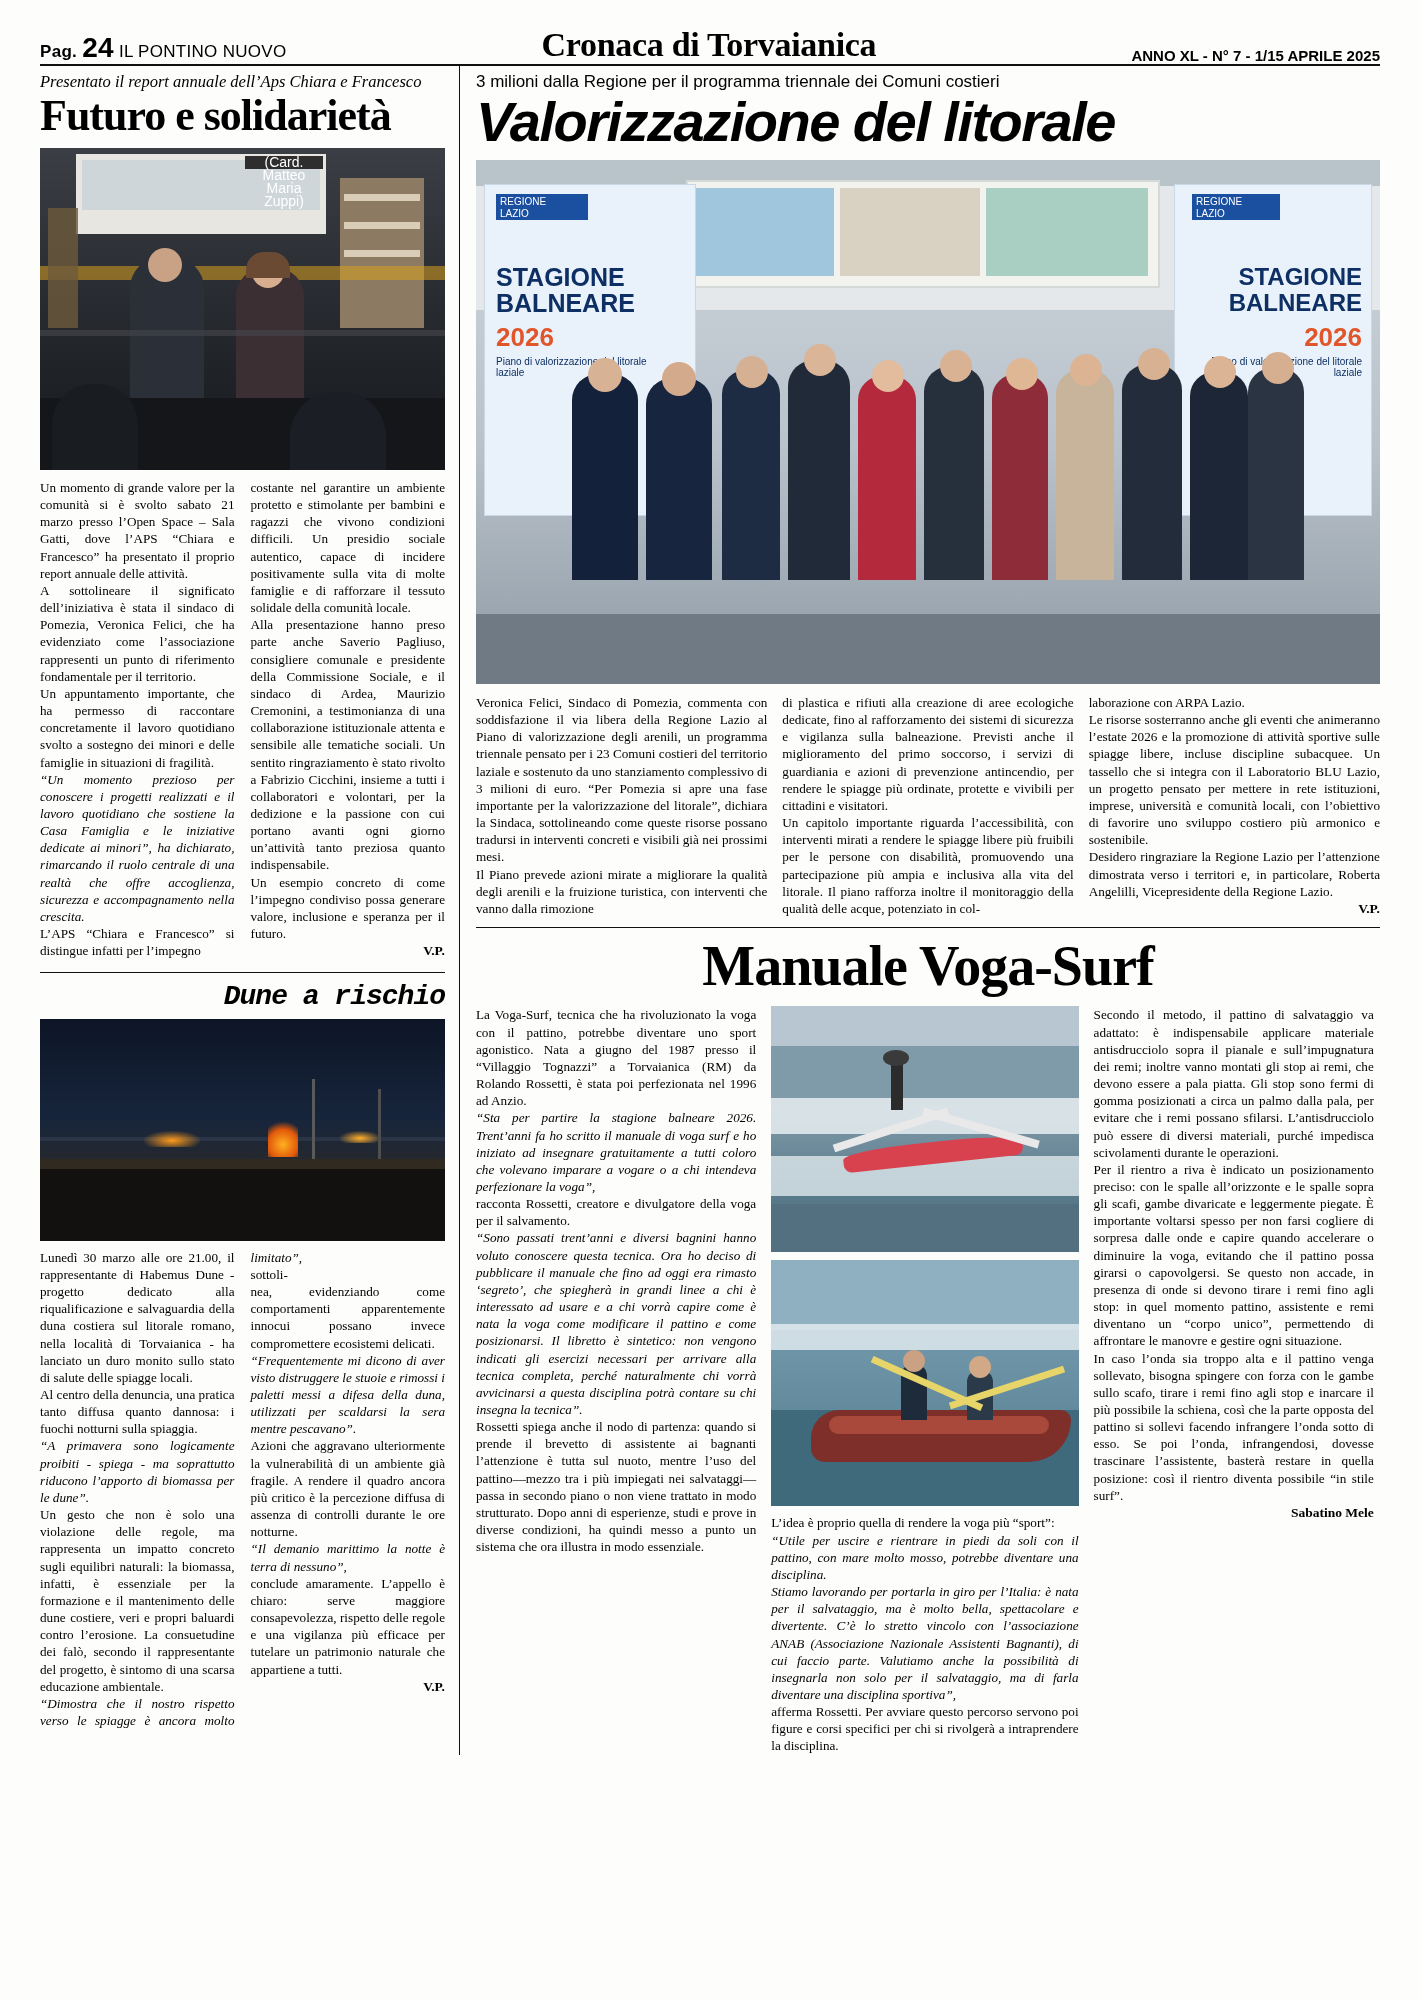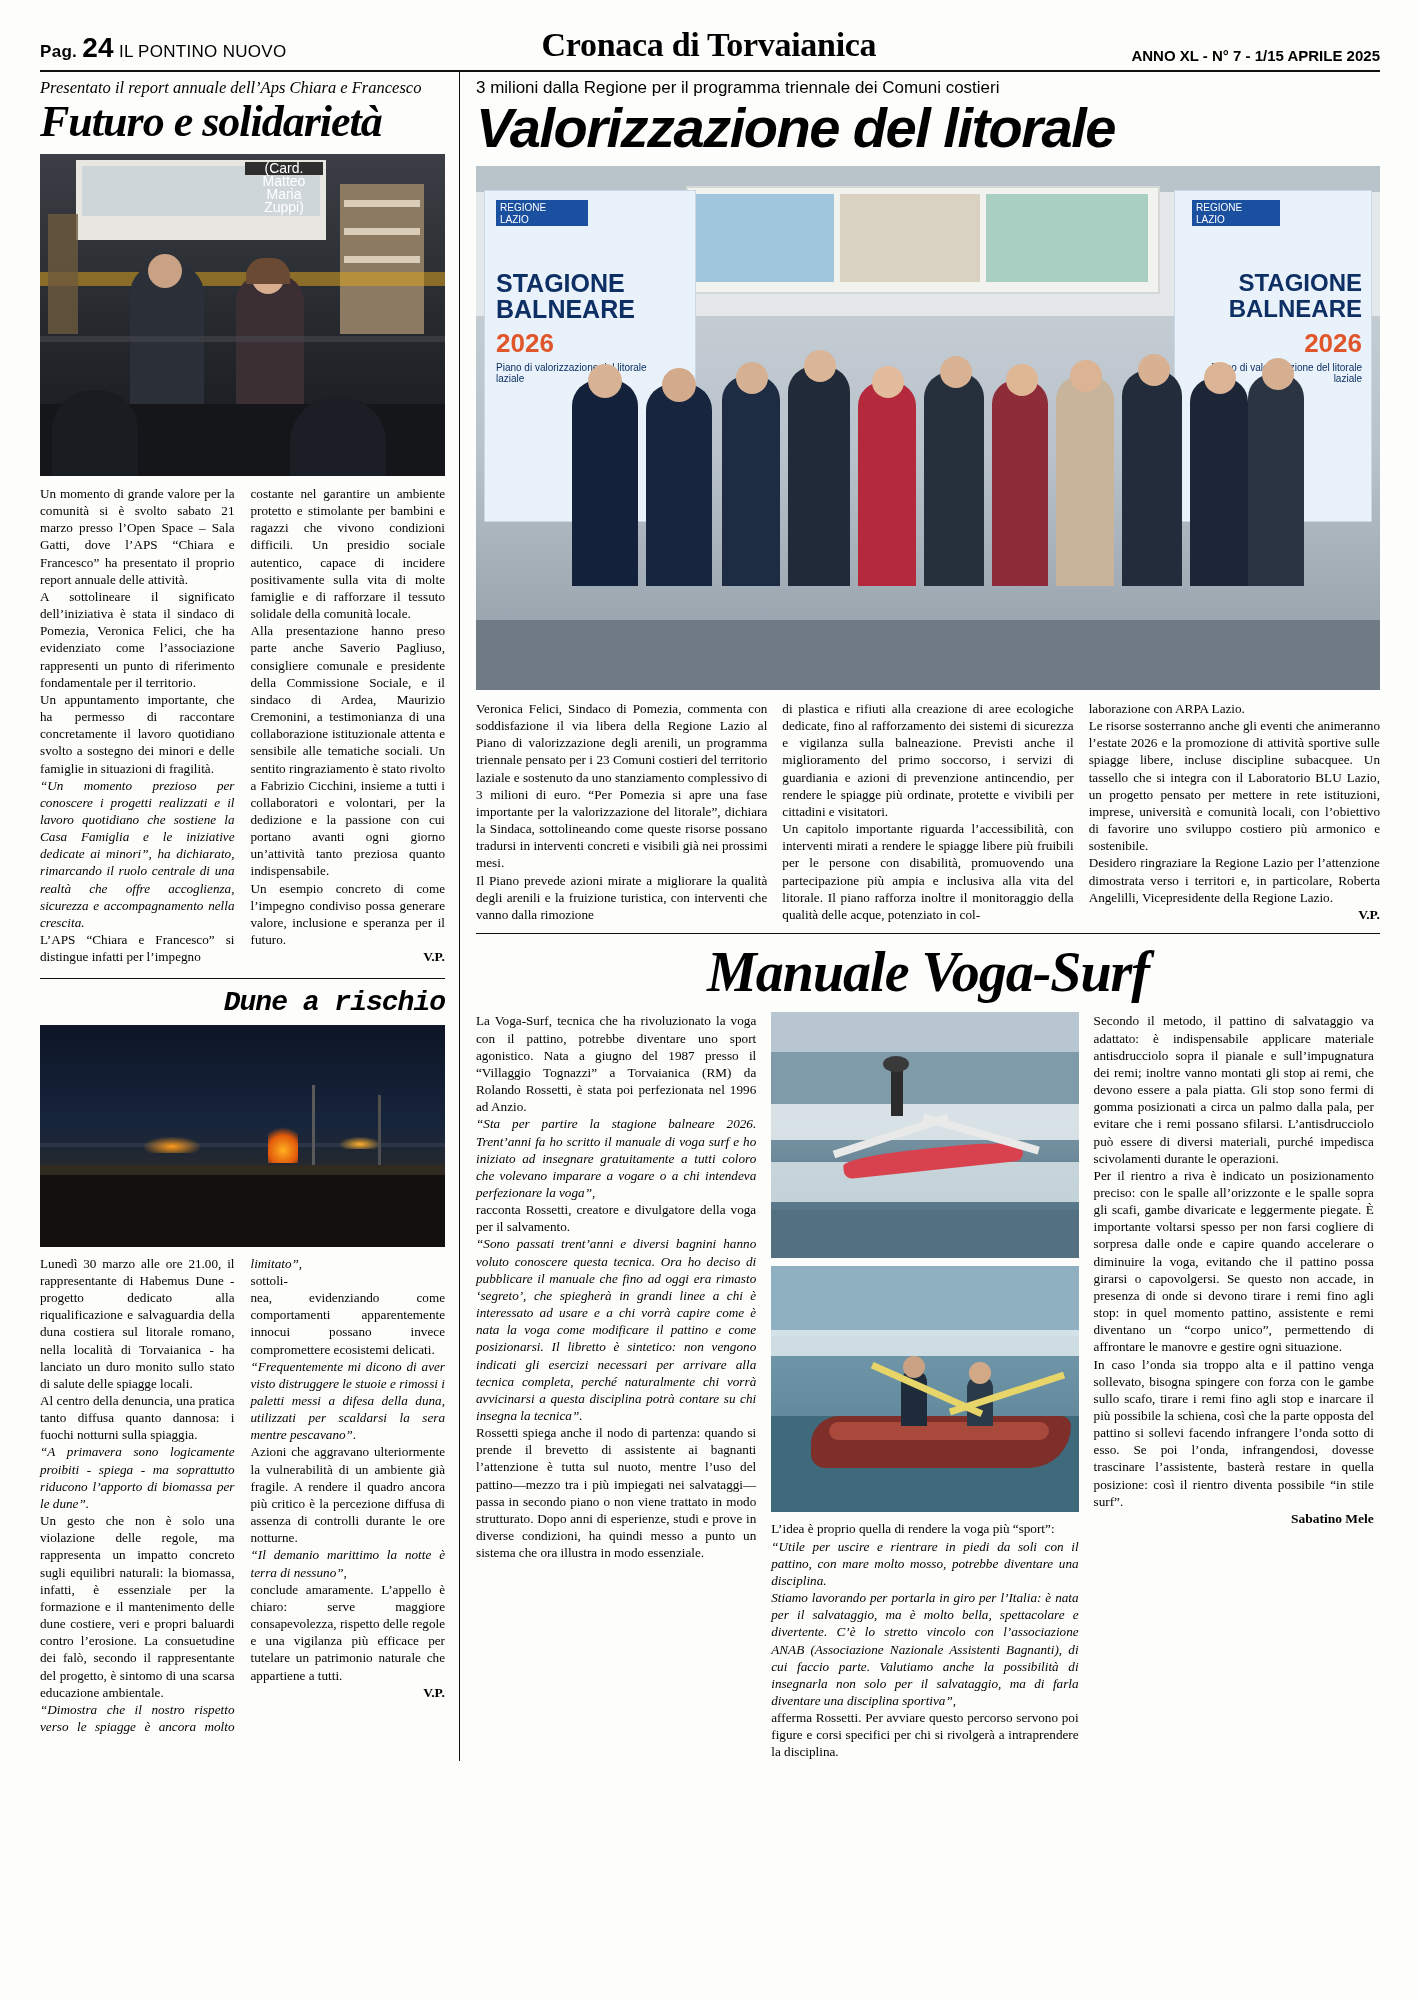--- a/index.html
+++ b/index.html
@@ -10,7 +10,7 @@
   }
   
   .masthead{display:flex;align-items:flex-end;justify-content:space-between;
-    border-bottom:2.5px solid #111;padding-bottom:6px;}
+    border-bottom:2.5px solid #111;padding-bottom:0;}
   .mast-left{font-family:"Liberation Sans", sans-serif;font-size:17px;letter-spacing:.3px;}
   .mast-left .pag{font-weight:bold;}
   .mast-left .pagnum{font-size:28px;font-weight:bold;}

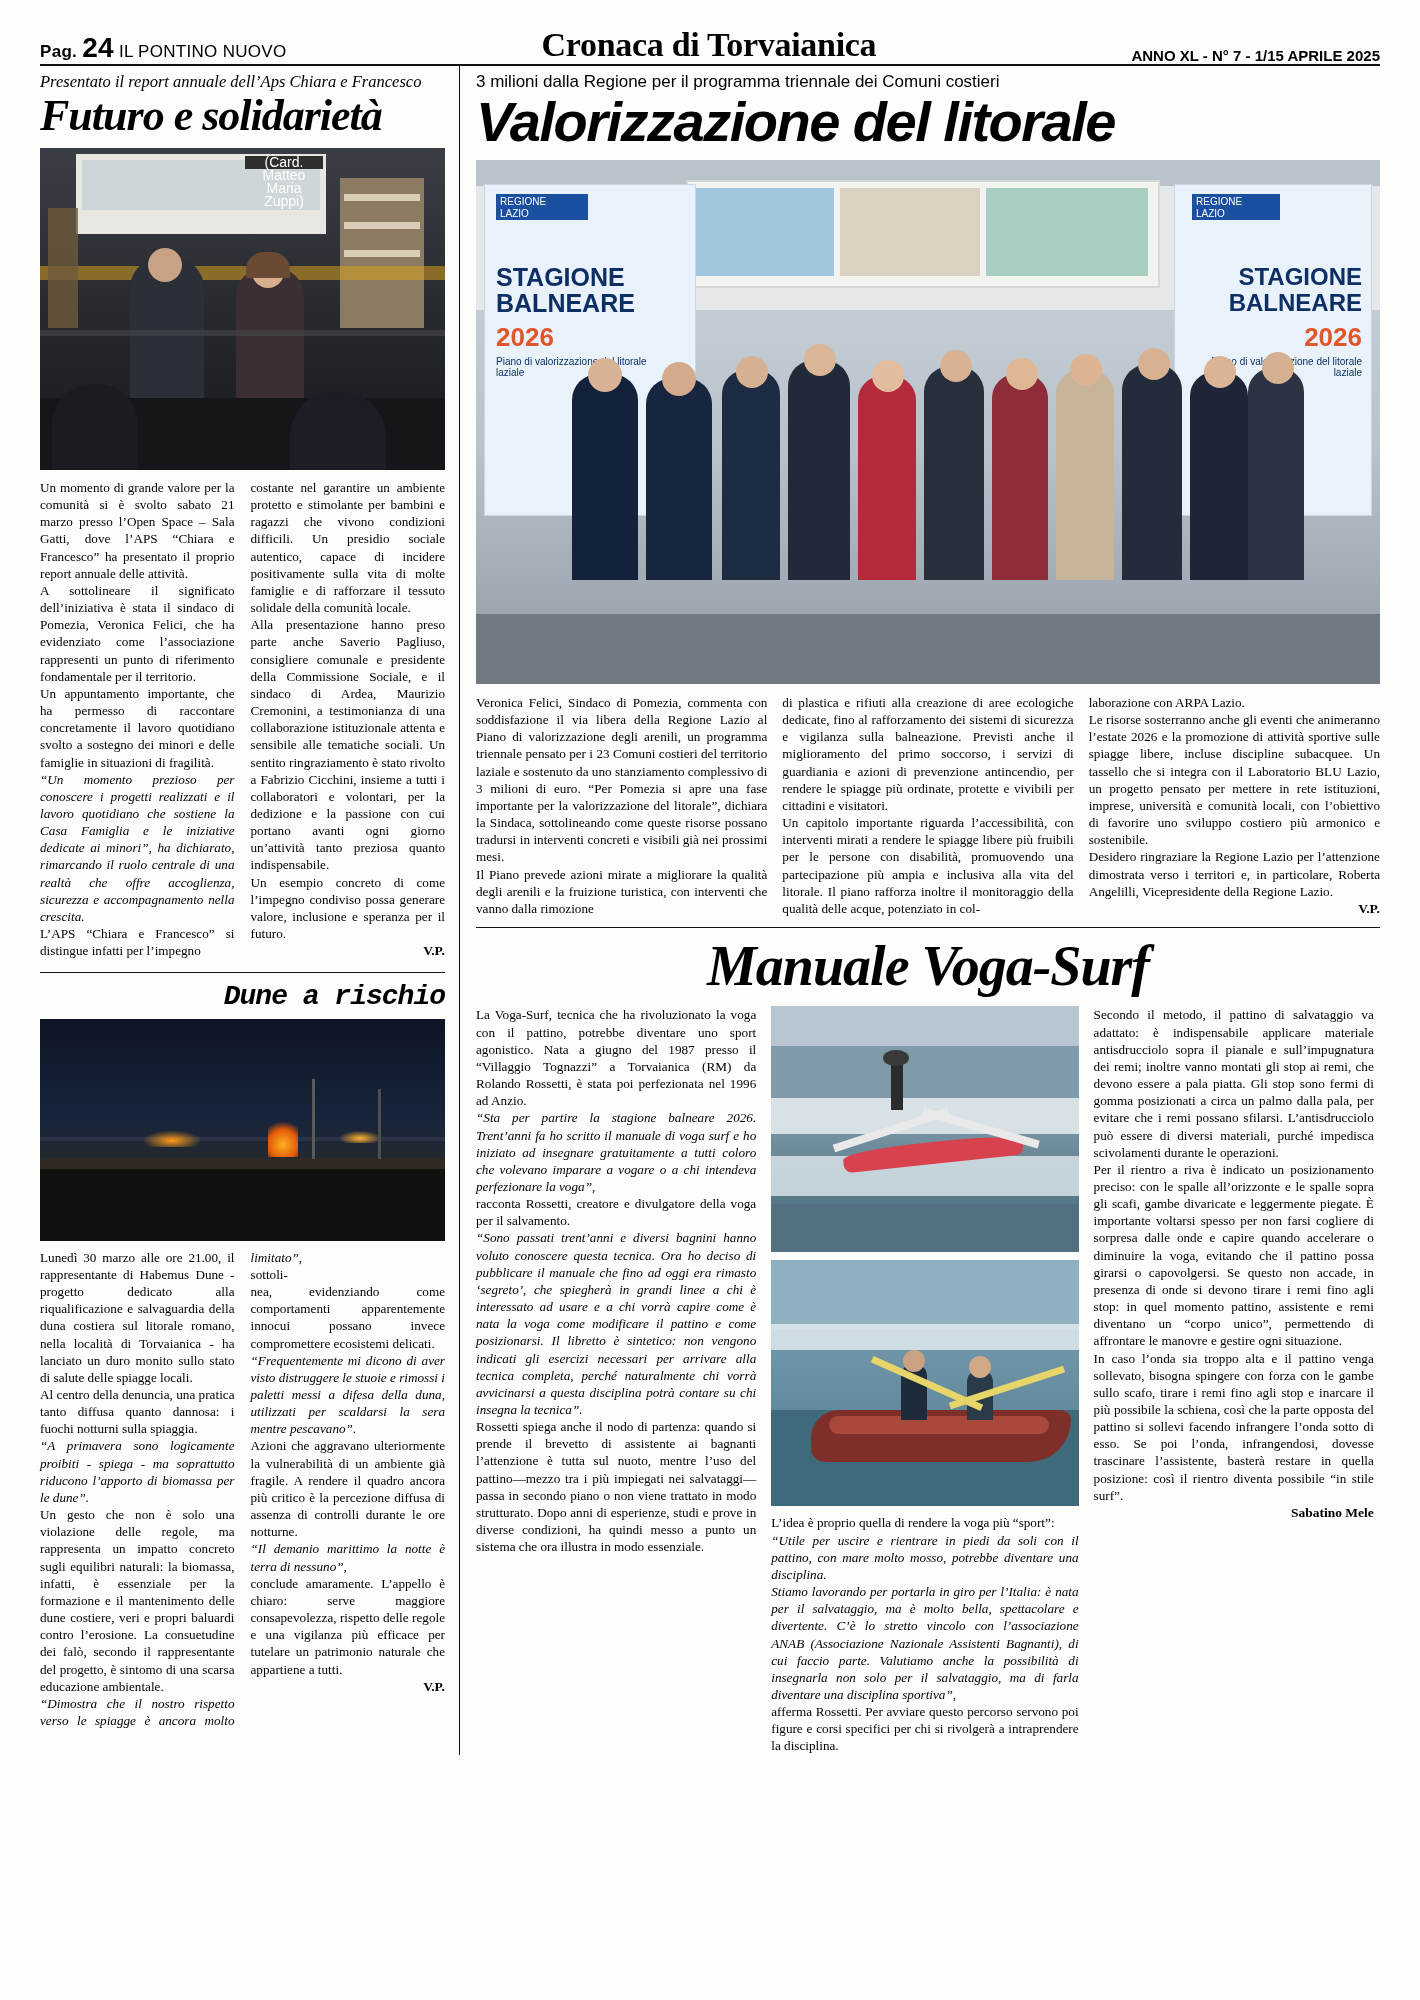--- a/index.html
+++ b/index.html
@@ -19,7 +19,7 @@
   
   .kicker{font-style:italic;font-size:16.5px;font-family:"Liberation Serif",serif;padding:6px 0 2px;}
   .kicker-sans{font-family:"Liberation Sans",sans-serif;font-style:normal;font-size:17px;padding:6px 0 2px;}
-  .headline{font-weight:bold;line-height:1;font-style:italic;}
+  .headline{font-weight:bold;line-height:1;}
   .photo{background:#2b2b2b;position:relative;overflow:hidden;}
   .col{font-size:13.2px;line-height:1.30;text-align:justify;hyphens:auto;}
   .col p{margin:0;text-indent:0;}

